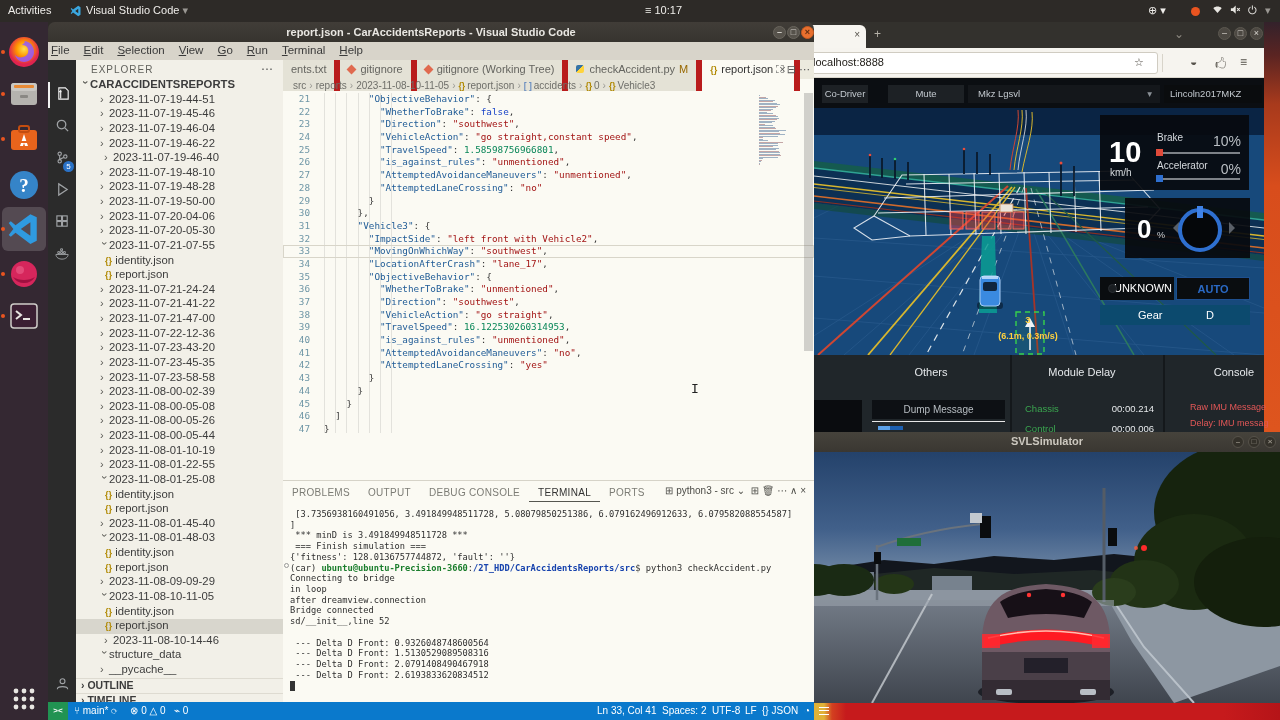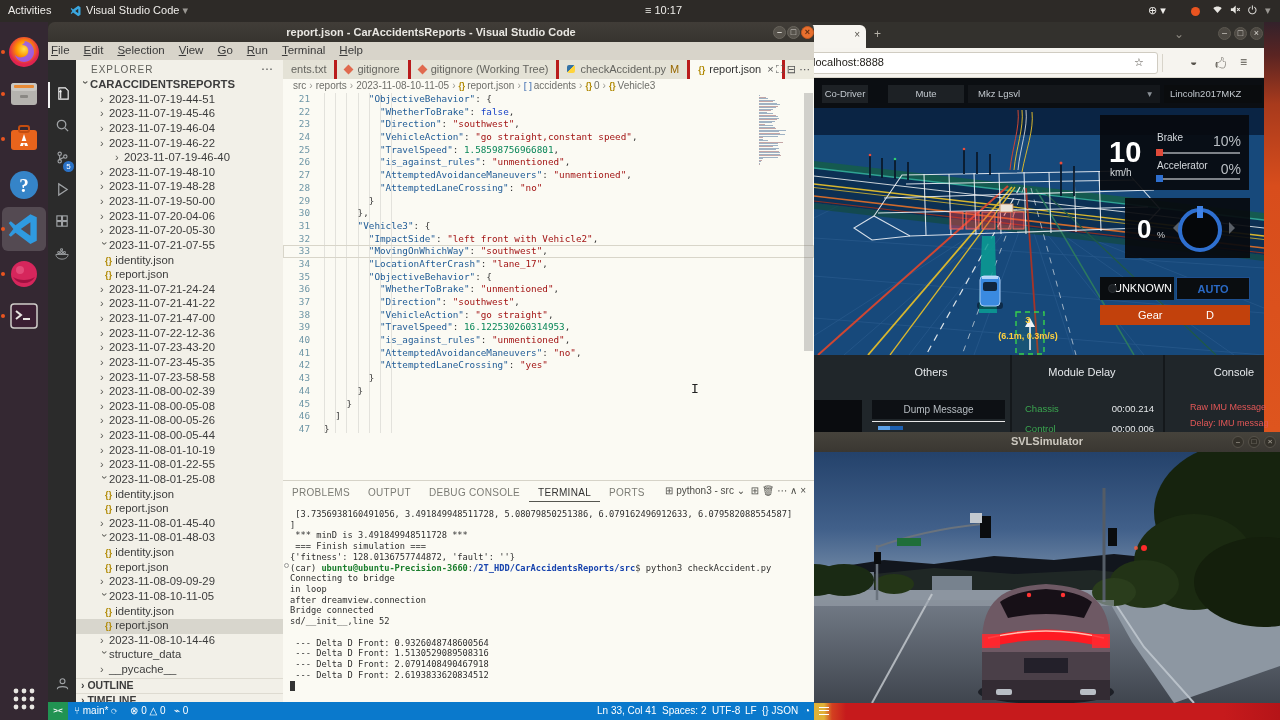--- a/index.html
+++ b/index.html
@@ -42,7 +42,7 @@
 #editor{position:absolute;left:235px;top:38px;width:531px;height:642px;background:#fbfaf3}
 #tabbar{position:absolute;left:0;top:0;width:100%;height:19px;background:#ecead e0}
 #tabbar{background:#eceade}
-.tab{float:left;height:19px;padding:3px 8px 0 8px;font-size:11px;color:#64645f;background:#e4e2d6;border-right:3px solid #b91c1c;white-space:nowrap}
+.tab{float:left;height:31px;padding:3px 8px 0 8px;font-size:11px;color:#64645f;background:#e4e2d6;border-right:6px solid #b91c1c;white-space:nowrap}
 .tab.active{background:#fbfaf3;color:#333}
 .tab .mbadge{color:#986801;margin-left:4px}
 .tab .close{margin-left:6px;color:#555}

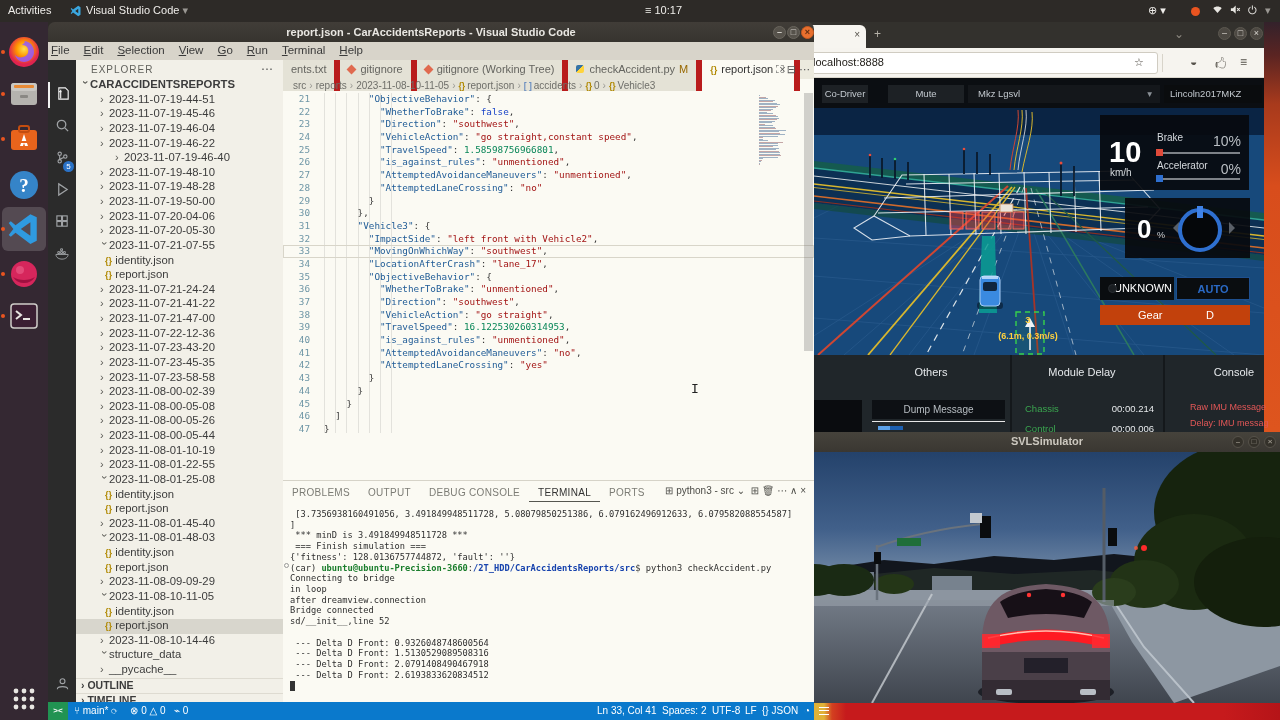--- a/index.html
+++ b/index.html
@@ -472,7 +472,7 @@
           <div class="row" style="padding-left: 24px;"><span class="chev">›</span>2023-11-07-19-45-46</div>
           <div class="row" style="padding-left: 24px;"><span class="chev">›</span>2023-11-07-19-46-04</div>
           <div class="row" style="padding-left: 24px;"><span class="chev">›</span>2023-11-07-19-46-22</div>
-          <div class="row" style="padding-left: 39px;"><span class="chev">›</span>2023-11-07-19-46-40</div>
+          <div class="row" style="padding-left: 28px;"><span class="chev">›</span>2023-11-07-19-46-40</div>
           <div class="row" style="padding-left: 24px;"><span class="chev">›</span>2023-11-07-19-48-10</div>
           <div class="row" style="padding-left: 24px;"><span class="chev">›</span>2023-11-07-19-48-28</div>
           <div class="row" style="padding-left: 24px;"><span class="chev">›</span>2023-11-07-19-50-00</div>

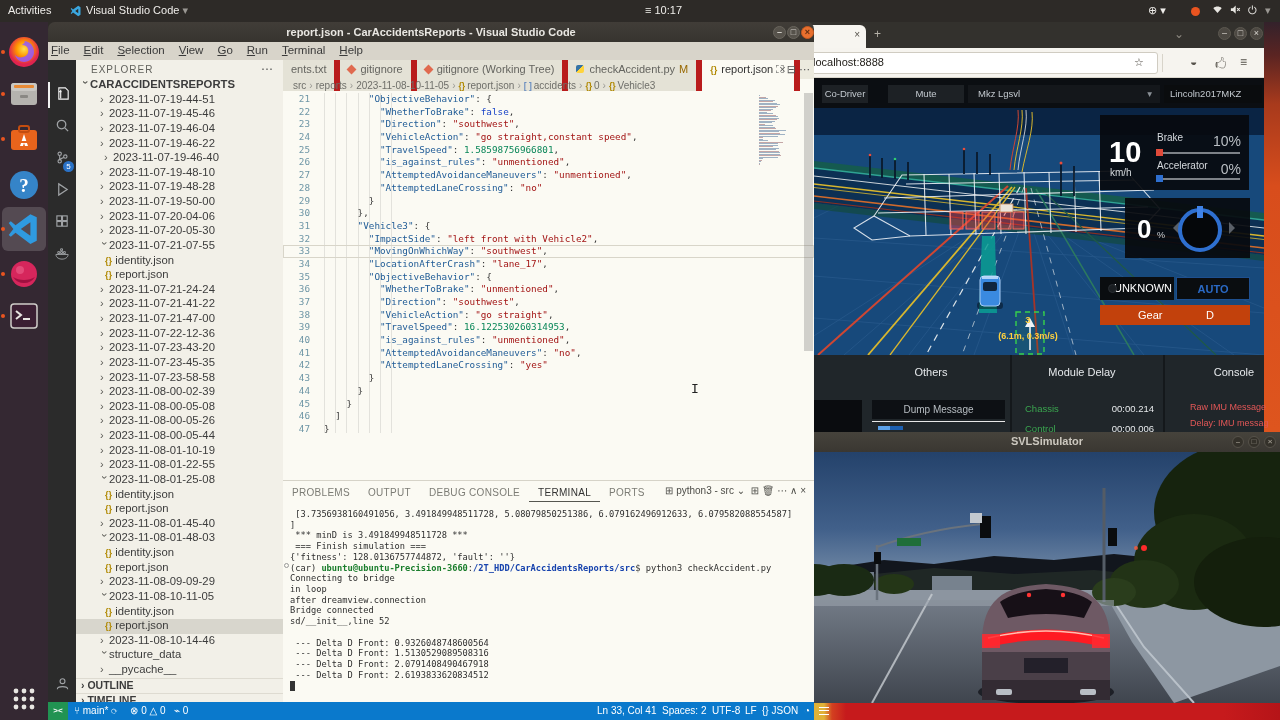--- a/index.html
+++ b/index.html
@@ -279,7 +279,7 @@
         </div>
         <div class="dvpanel" style="left:362px;top:169px;width:74px;height:23px;text-align:center;line-height:23px;font-size:11px;font-weight:bold;color:#2a69c4;background:#0a0d10;border:1px solid #1e4f8f"><span>AUTO</span></div>
         
-        <div class="dvpanel" style="left:286px;top:197px;width:150px;height:20px;font-size:11px;background:#c2410c">
+        <div class="dvpanel" style="left:286px;top:197px;width:150px;height:20px;font-size:11px;background:#0c4a6e">
           <span style="position:absolute;left:38px;top:4px">Gear</span>
           <span style="position:absolute;right:36px;top:4px">D</span>
         </div>

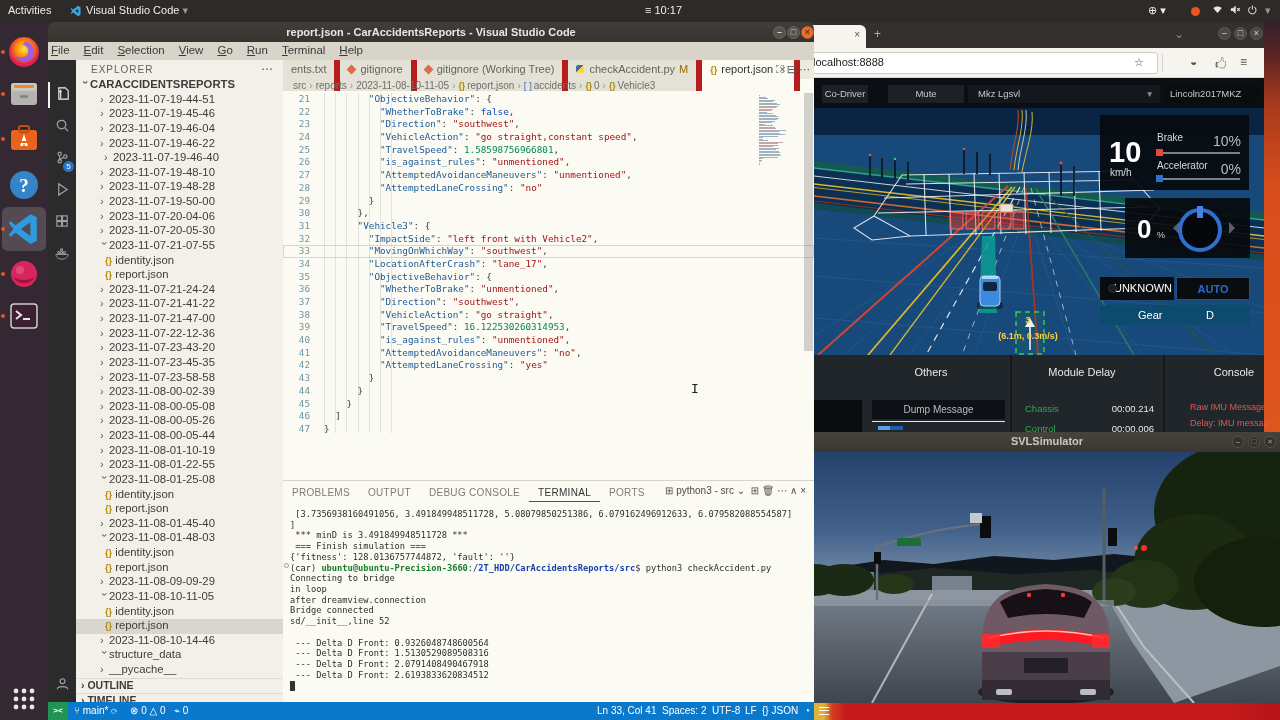--- a/index.html
+++ b/index.html
@@ -505,7 +505,7 @@
           <div class="row" style="padding-left: 24px;"><span class="chev" style="transform:rotate(90deg)">›</span>2023-11-08-10-11-05</div>
           <div class="row" style="padding-left: 29px;"><span class="jsonicon">{}</span> identity.json</div>
           <div class="row sel" style="padding-left: 29px;"><span class="jsonicon">{}</span> report.json</div>
-          <div class="row" style="padding-left: 24px;"><span class="chev">›</span>2023-11-08-10-14-46</div>
+          <div class="row" style=" margin-left: 28px;"><span class="chev">›</span>2023-11-08-10-14-46</div>
           <div class="row" style="padding-left: 24px;"><span class="chev" style="transform:rotate(90deg)">›</span>structure_data</div>
           <div class="row" style="padding-left: 24px;"><span class="chev">›</span>__pycache__</div>
         </div>

